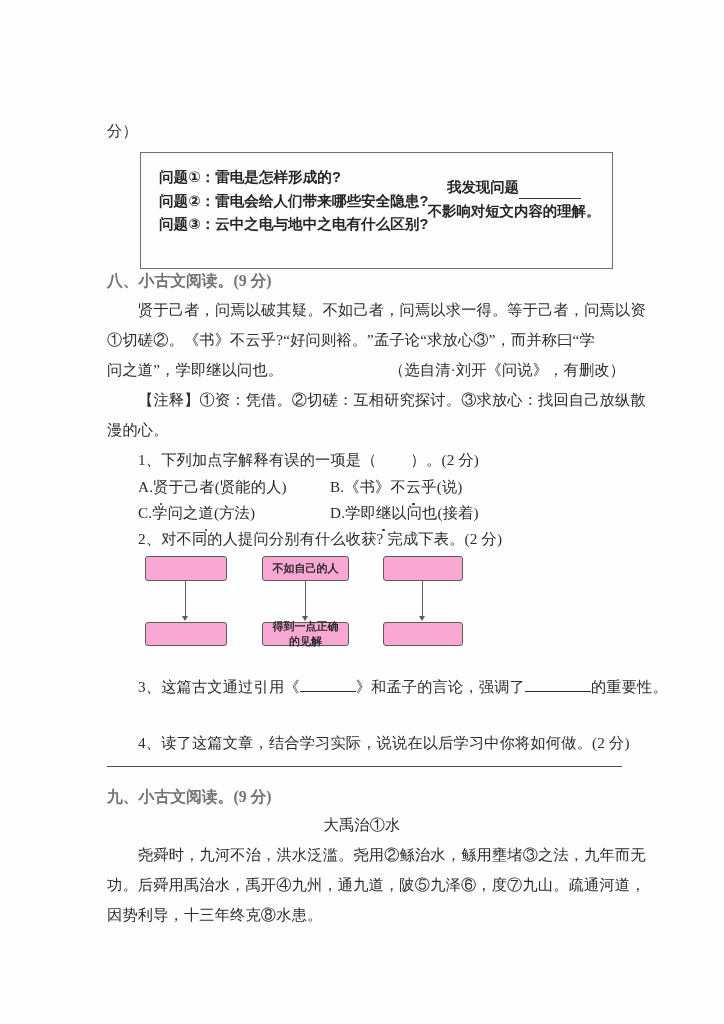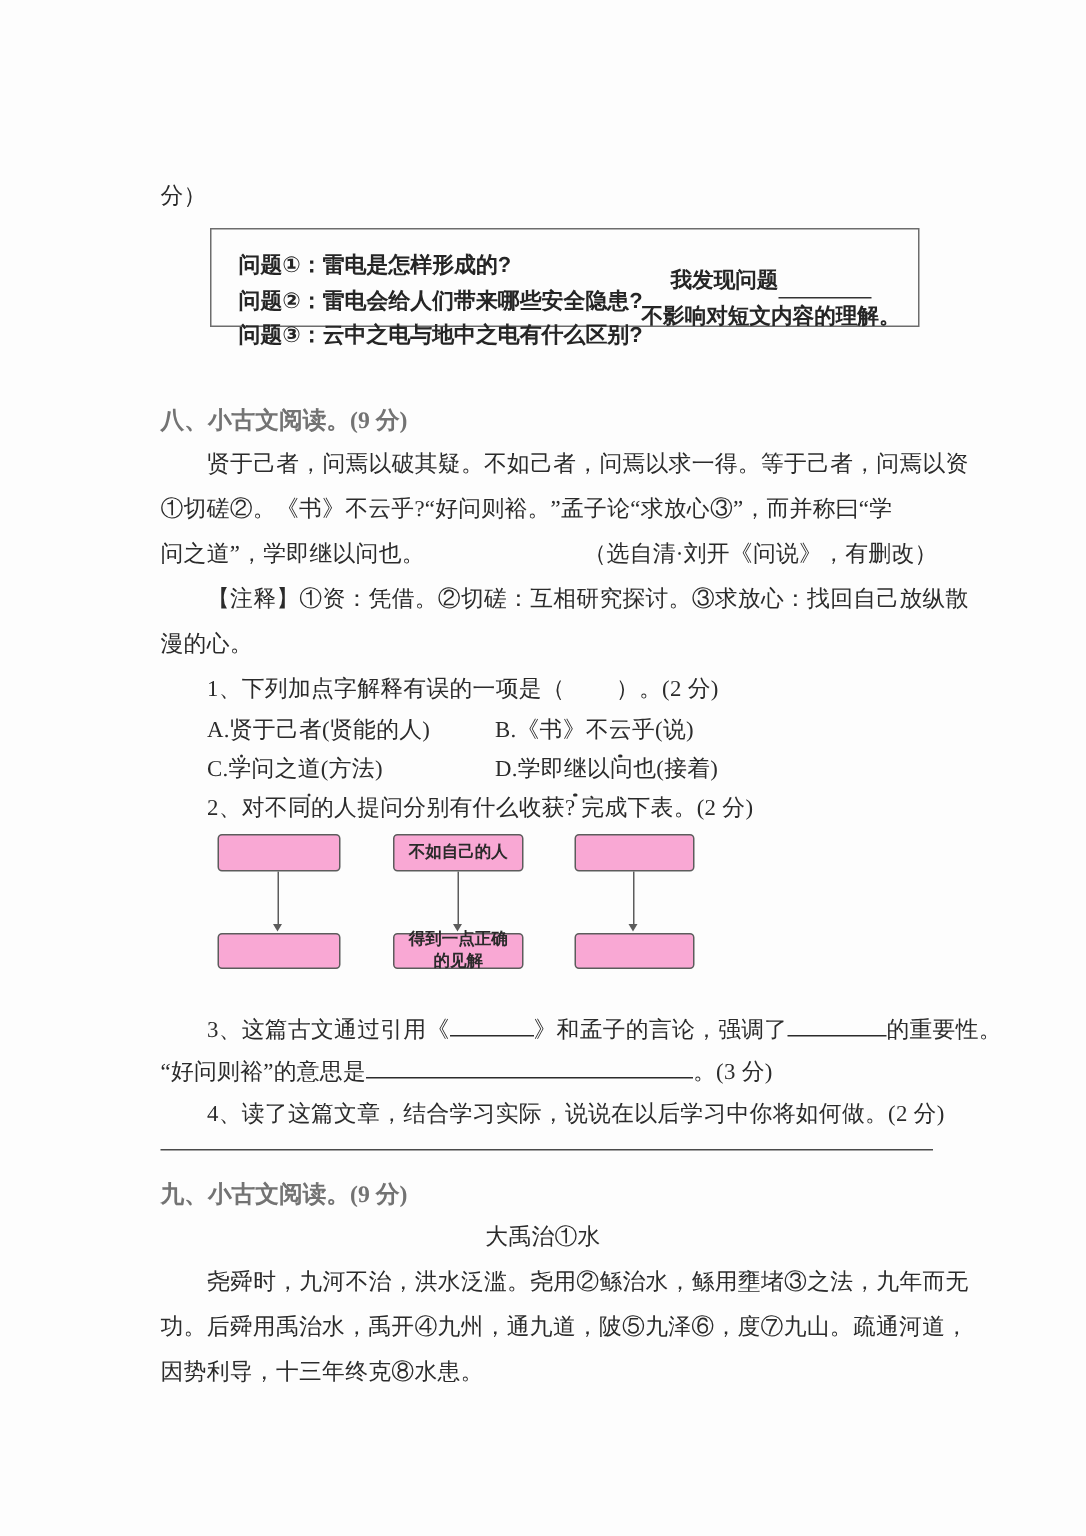--- a/index.html
+++ b/index.html
@@ -50,7 +50,7 @@
     left: 140px;
     top: 152px;
     width: 473px;
-    height: 66px;
+    height: 117px;
     border: 1.3px solid #6d6d6d;
     background: #fdfdfd;
     box-sizing: border-box;

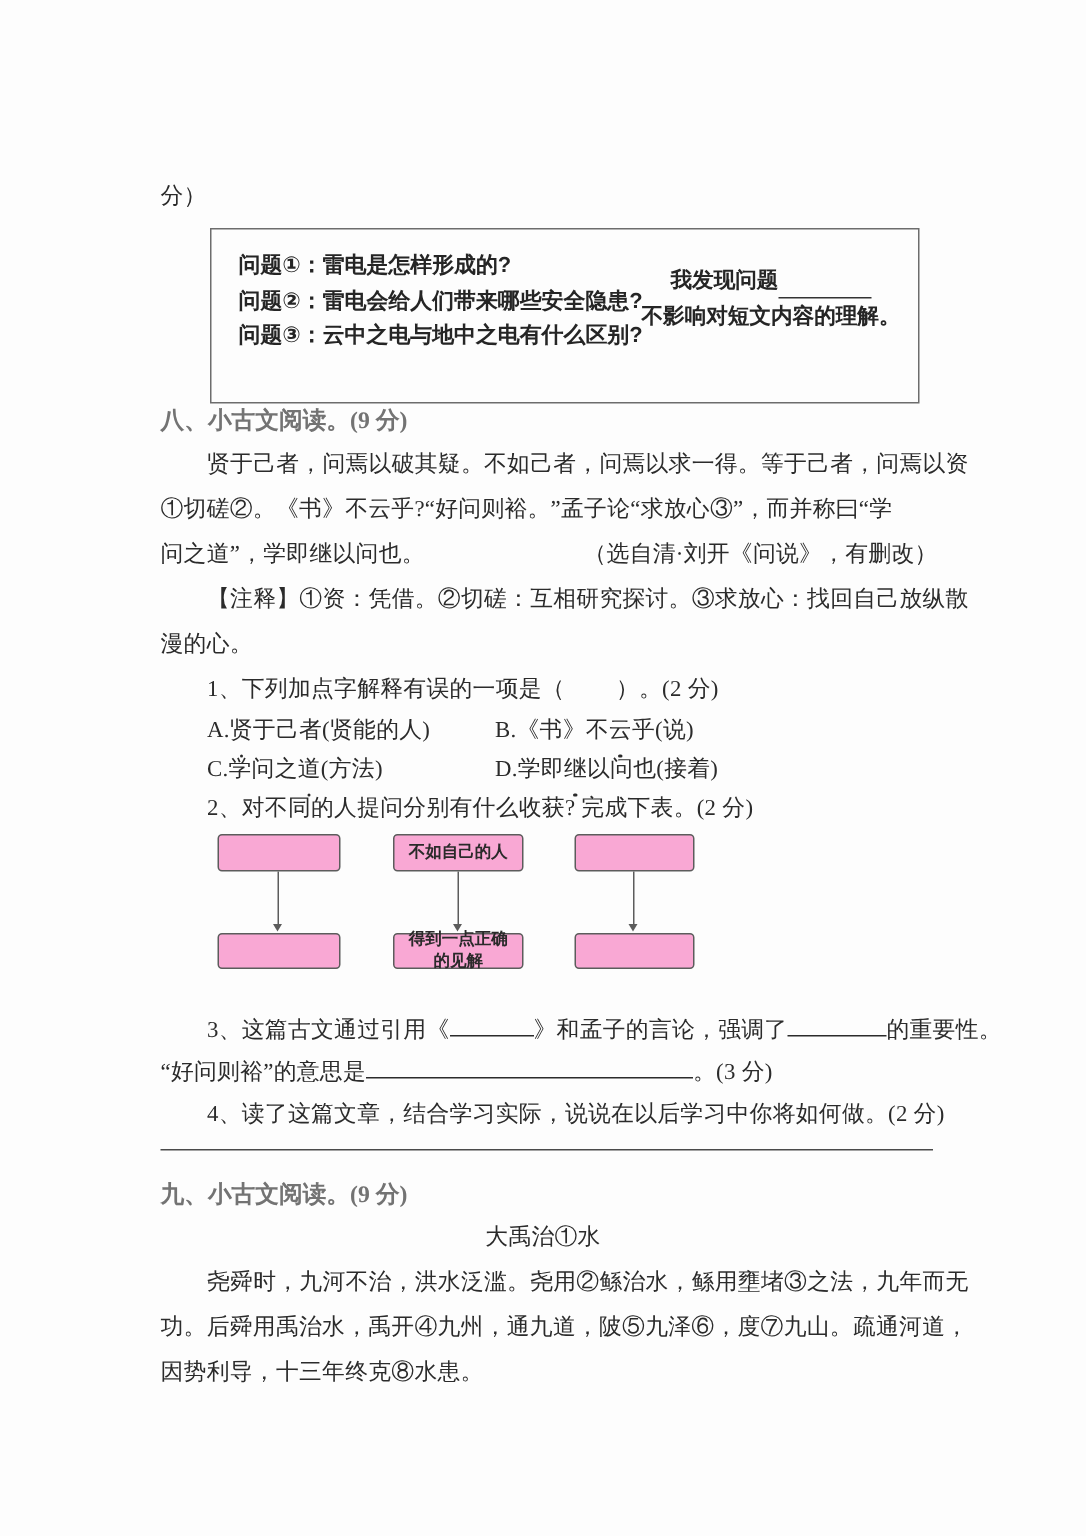--- a/index.html
+++ b/index.html
@@ -234,9 +234,6 @@
   <div class="tline" style="left:107px; top:672px; text-indent:31px;">
     <span>3、这篇古文通过引用《</span><span class="blank-m"></span><span>》和孟子的言论，强调了</span><span class="blank-x"></span><span>的重要性。</span>
   </div>
-  <div class="tline" style="left:107px; top:700px;">
-    <span>“好问则裕”的意思是</span><span class="blank-l"></span><span>。(3 分)</span>
-  </div>
 
   <div class="tline" style="left:107px; top:728px; text-indent:31px;">4、读了这篇文章，结合学习实际，说说在以后学习中你将如何做。(2 分)</div>
 

